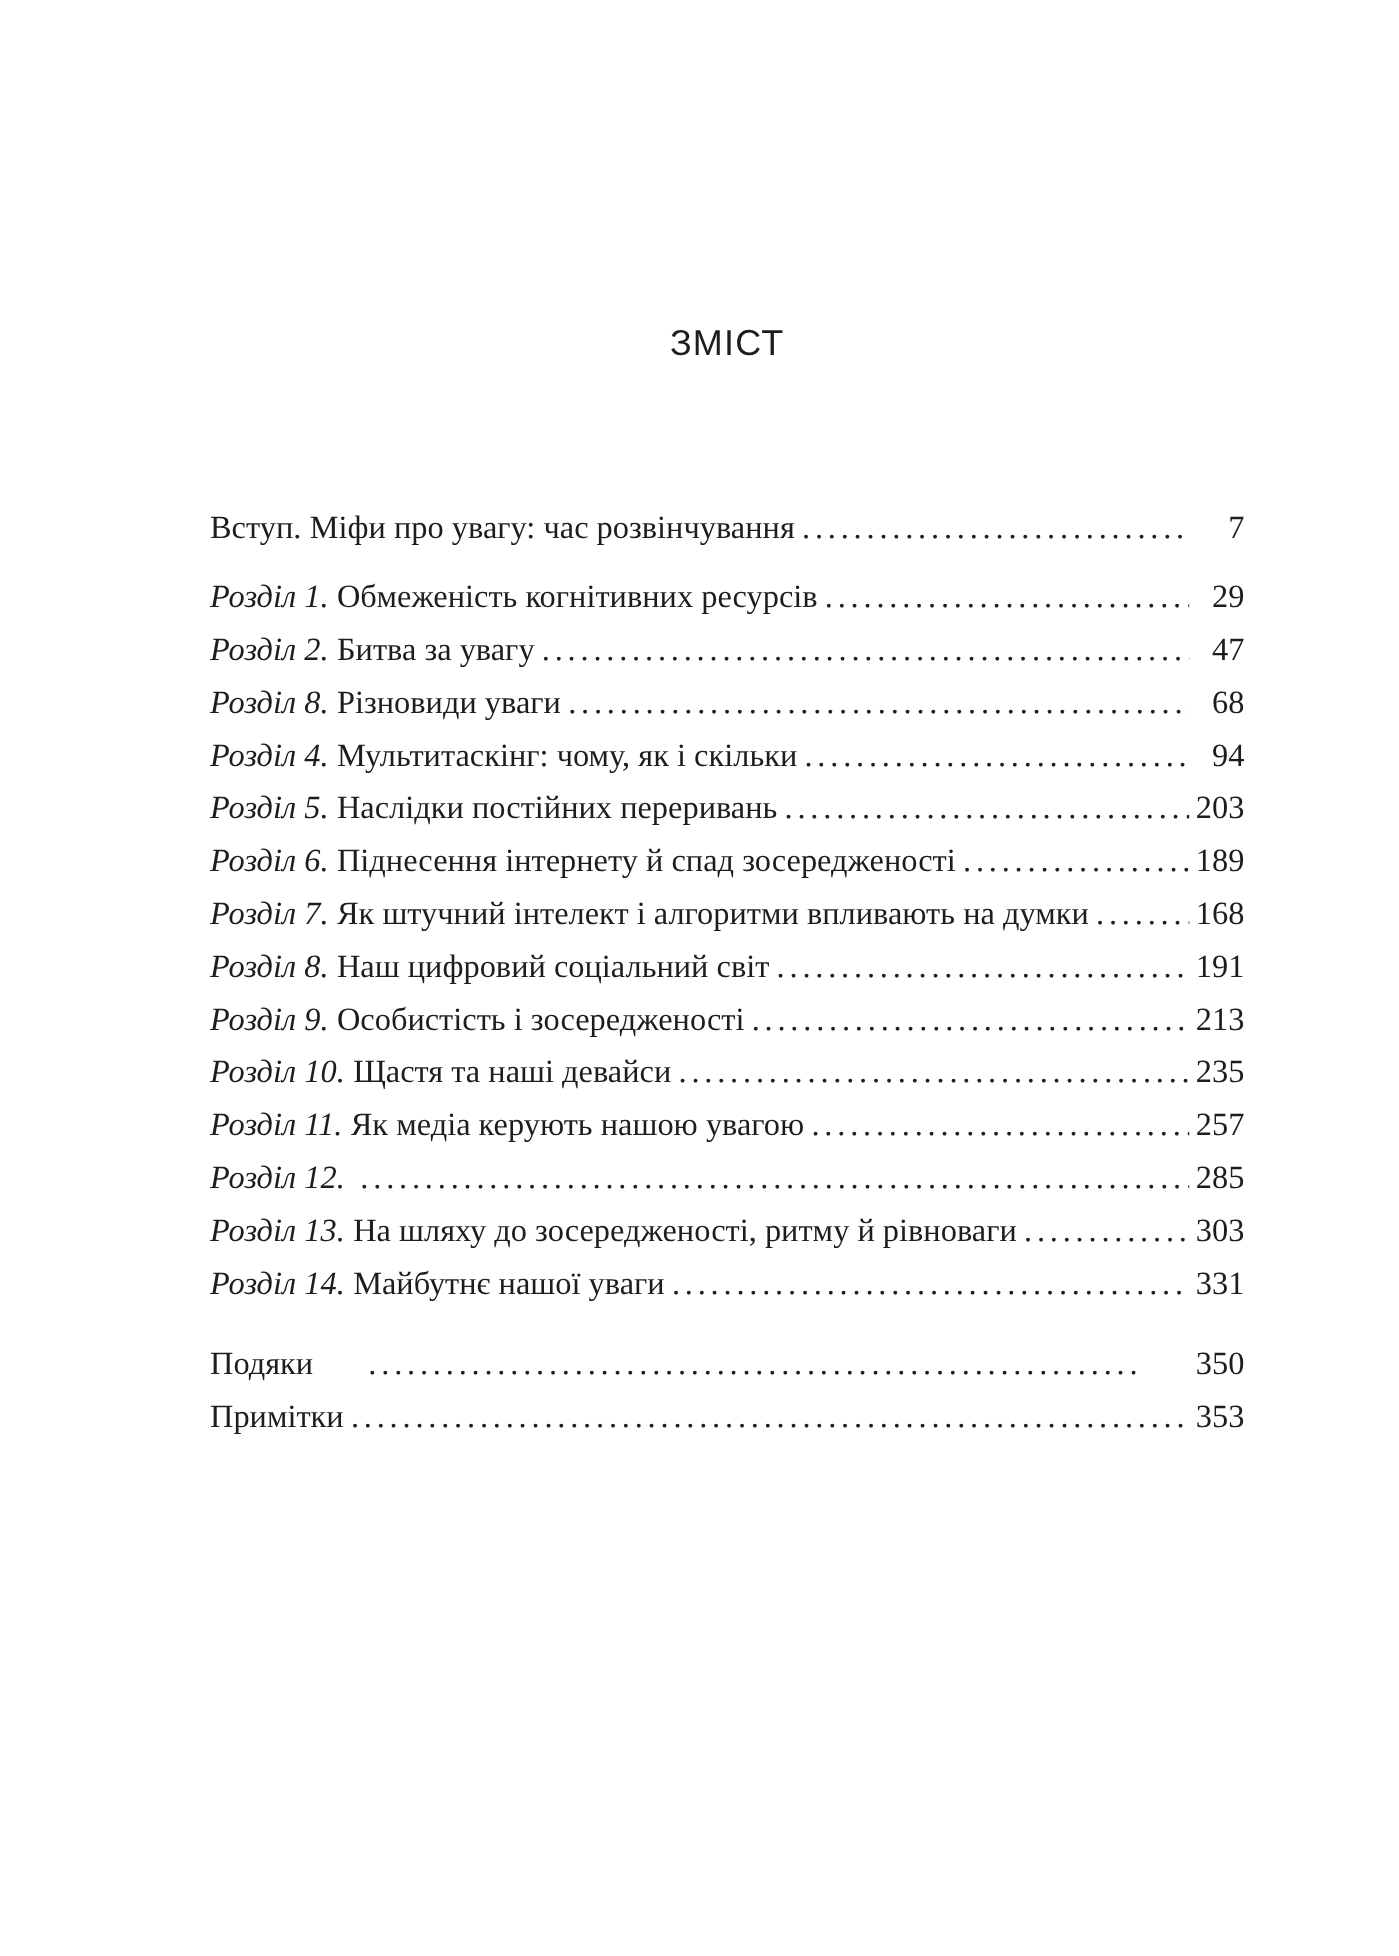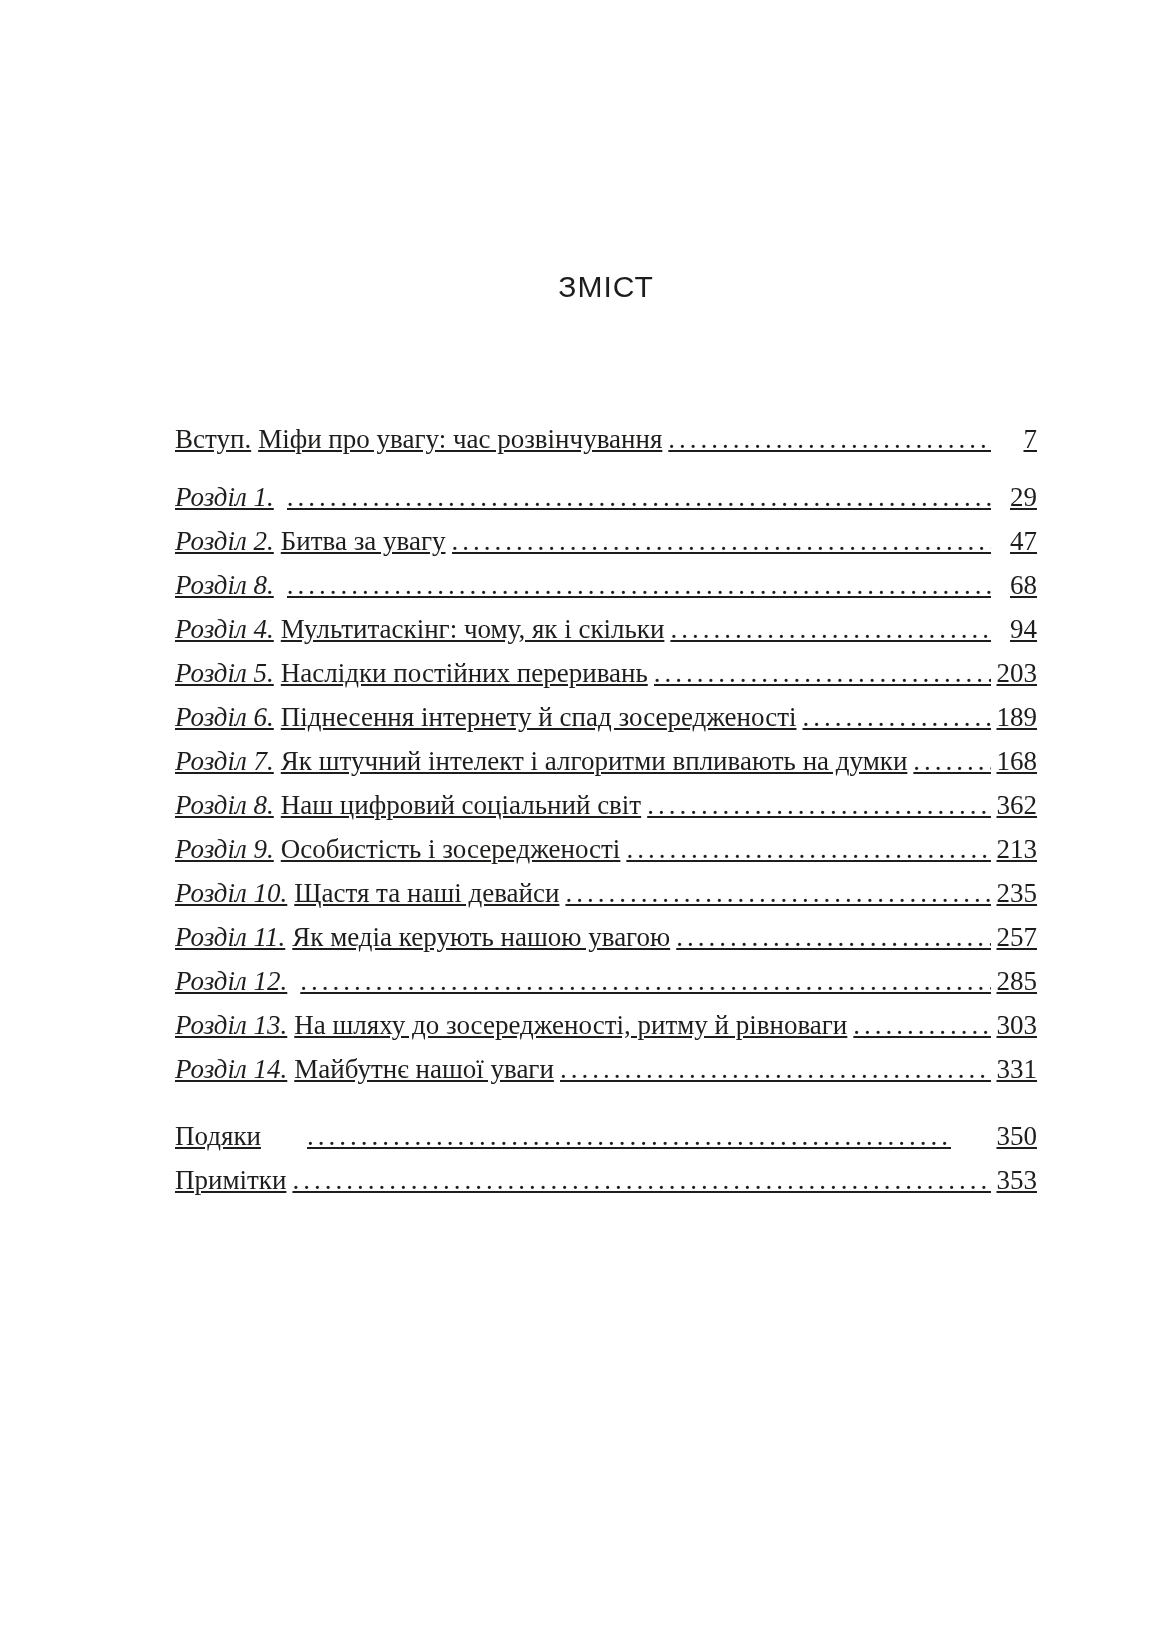--- a/index.html
+++ b/index.html
@@ -43,7 +43,6 @@
   .toc-row {
     display: flex;
     align-items: center;
-    text-decoration: underline;
   }
   .g-intro { margin-bottom: 14px; }
   .g-chapter + .g-back { margin-top: 23px; gap: 40px; }

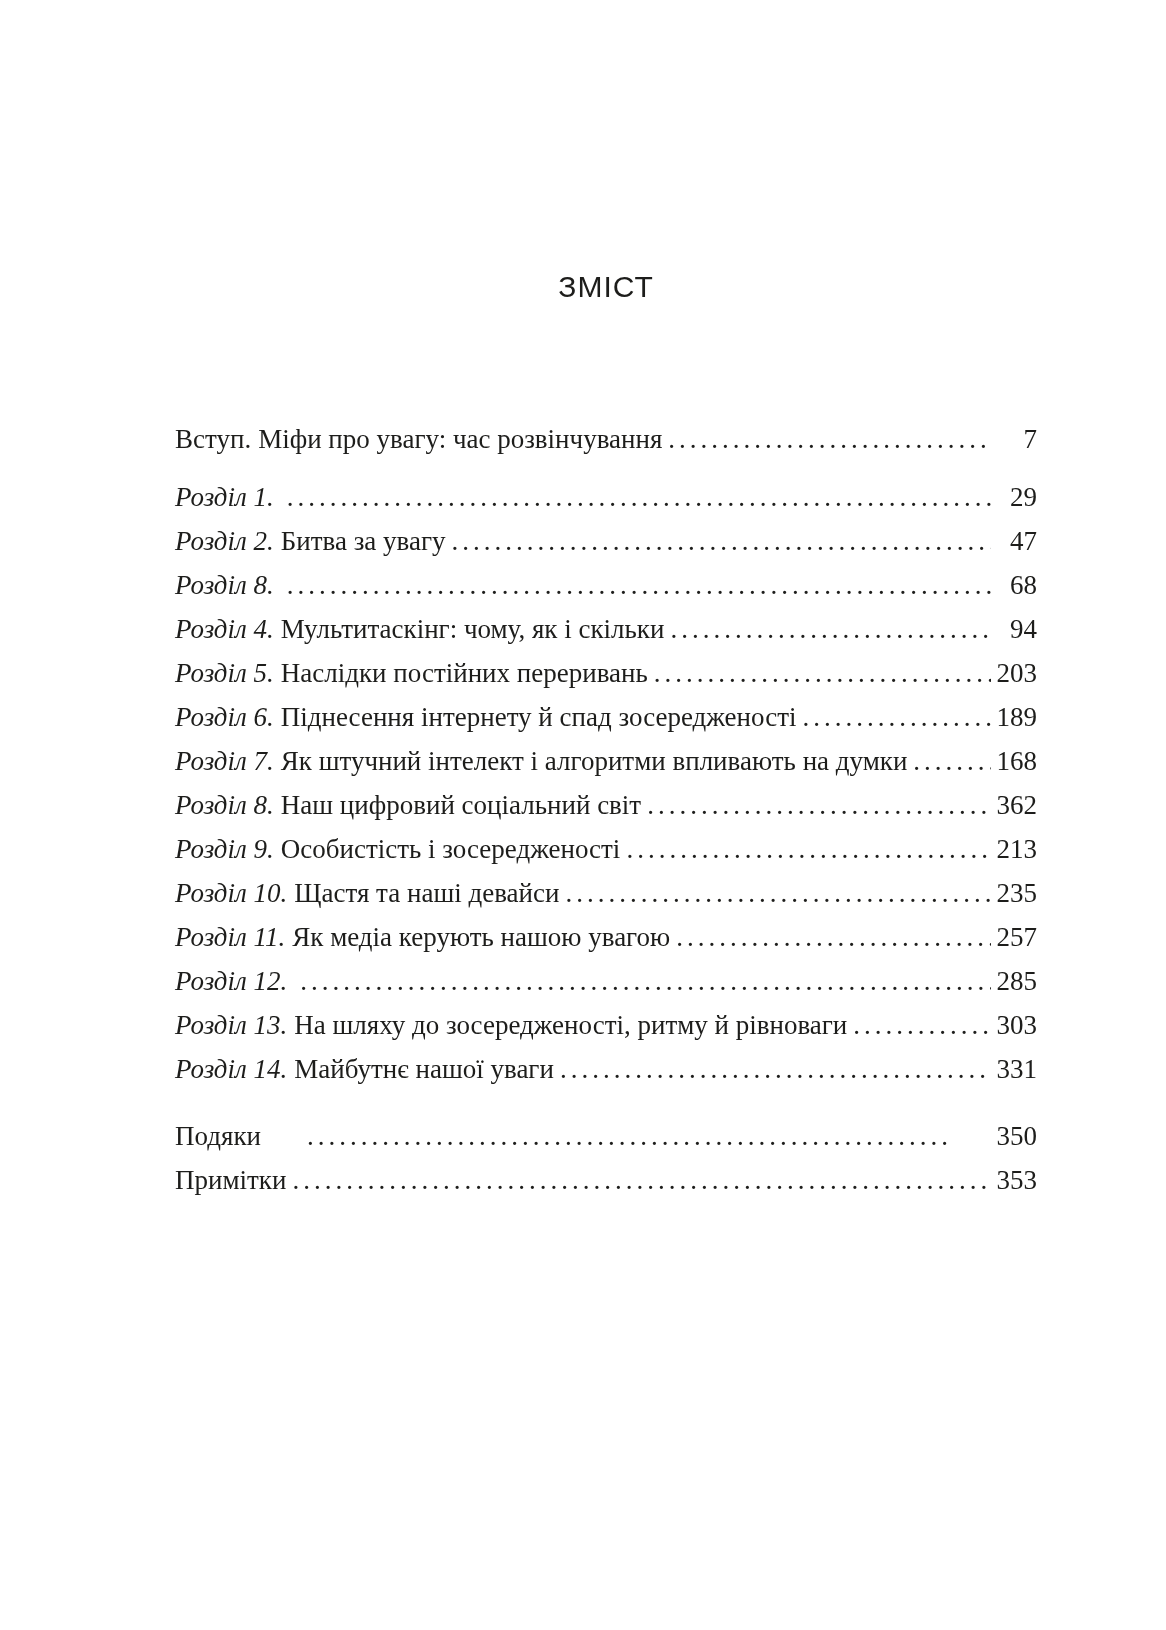--- a/index.html
+++ b/index.html
@@ -83,6 +83,7 @@
 
   <div class="toc-row g-chapter">
     <span class="prefix has-prefix">Розділ 1.</span>
+    <span class="etitle">Обмеженість когнітивних ресурсів</span>
     <span class="dots"></span>
     <span class="pagenum">29</span>
   </div>

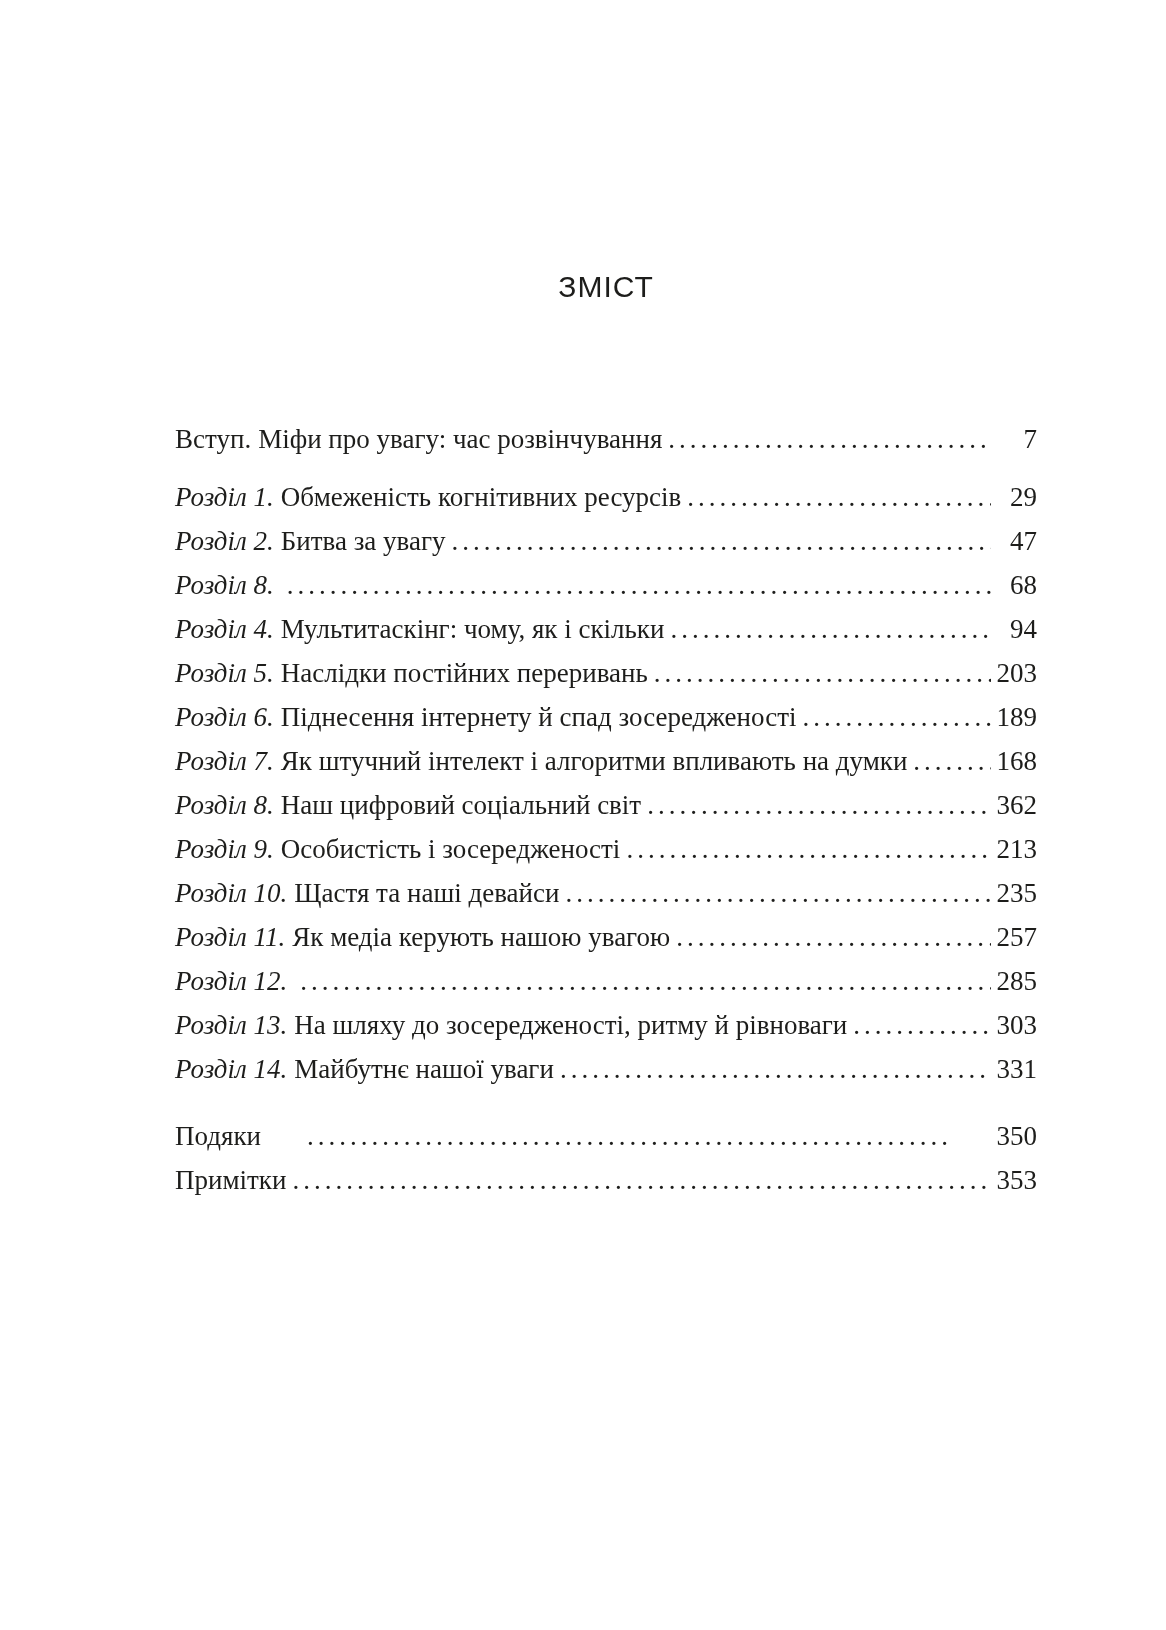--- a/index.html
+++ b/index.html
@@ -97,6 +97,7 @@
 
   <div class="toc-row g-chapter">
     <span class="prefix has-prefix">Розділ 8.</span>
+    <span class="etitle">Різновиди уваги</span>
     <span class="dots"></span>
     <span class="pagenum">68</span>
   </div>

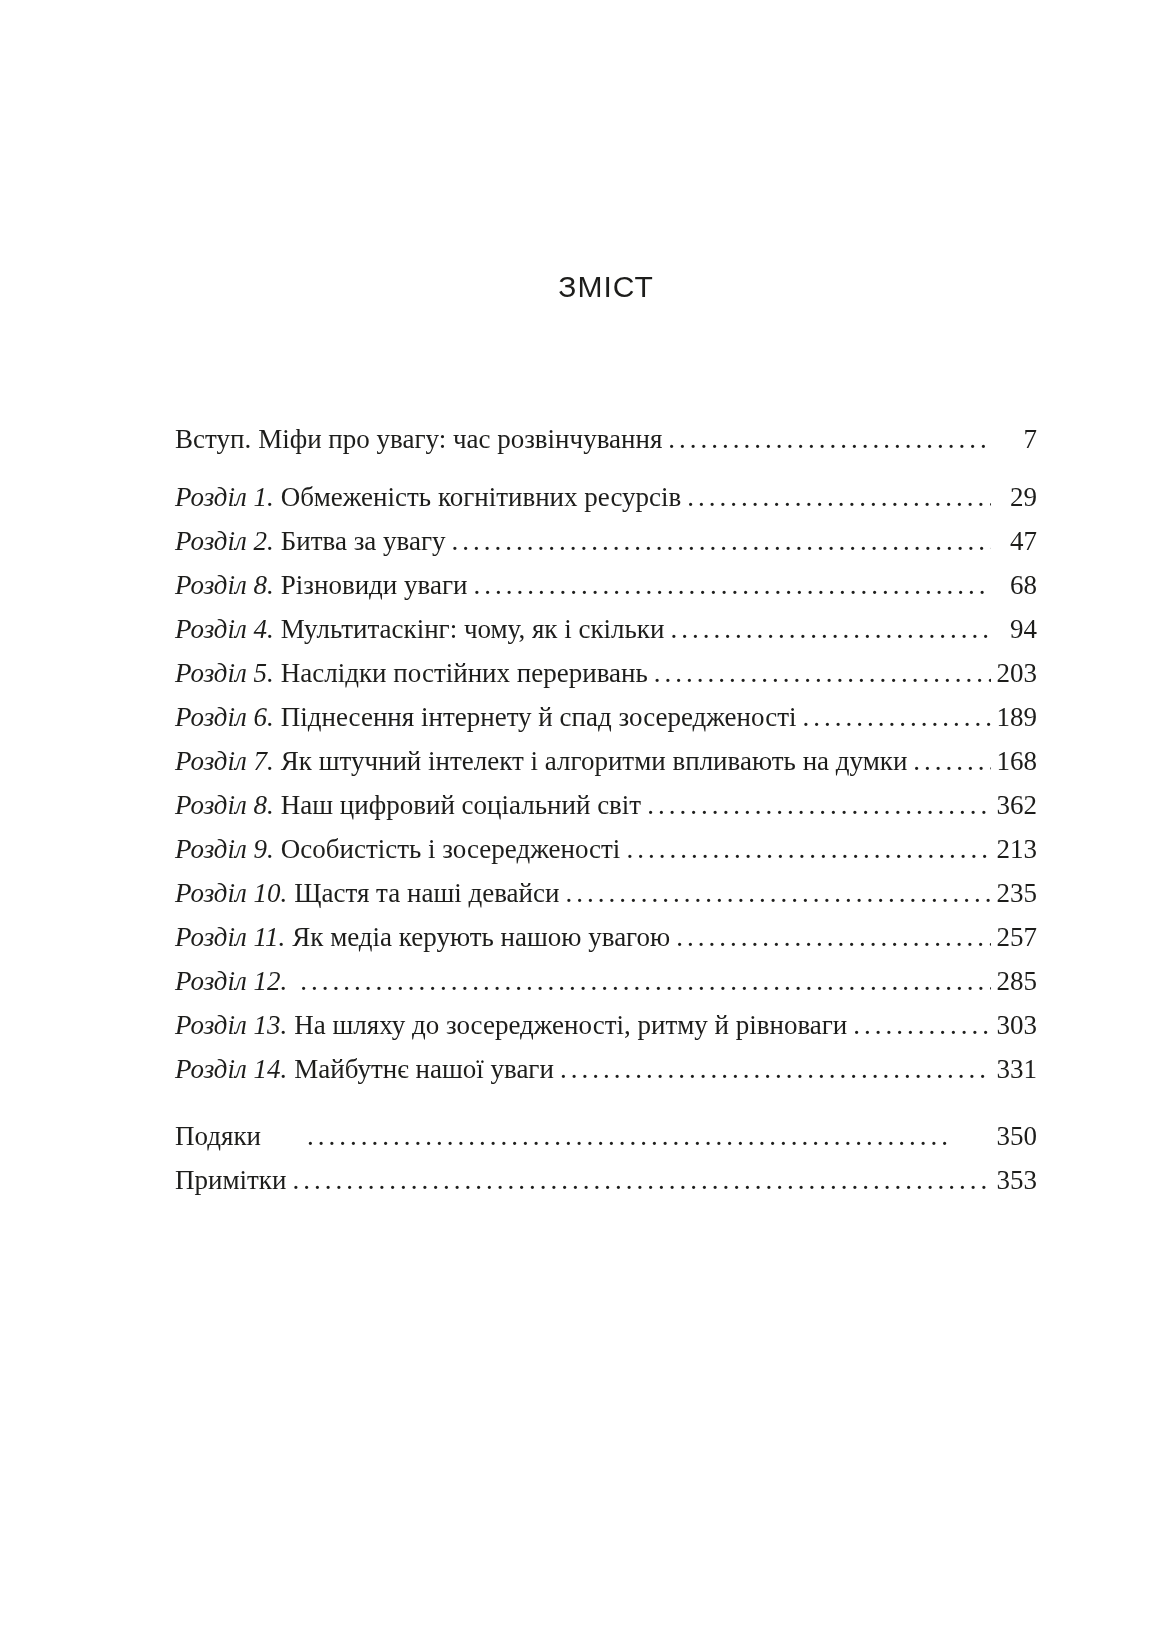--- a/index.html
+++ b/index.html
@@ -134,7 +134,7 @@
     <span class="prefix has-prefix">Розділ 8.</span>
     <span class="etitle">Наш цифровий соціальний світ</span>
     <span class="dots"></span>
-    <span class="pagenum">362</span>
+    <span class="pagenum">191</span>
   </div>
 
   <div class="toc-row g-chapter">

